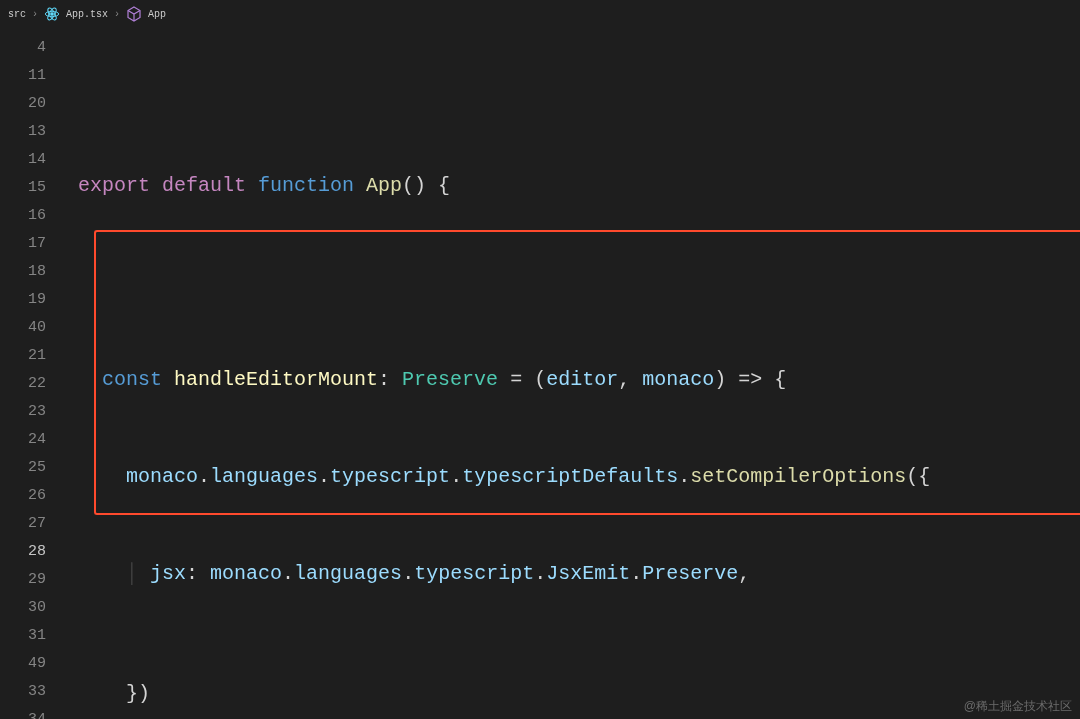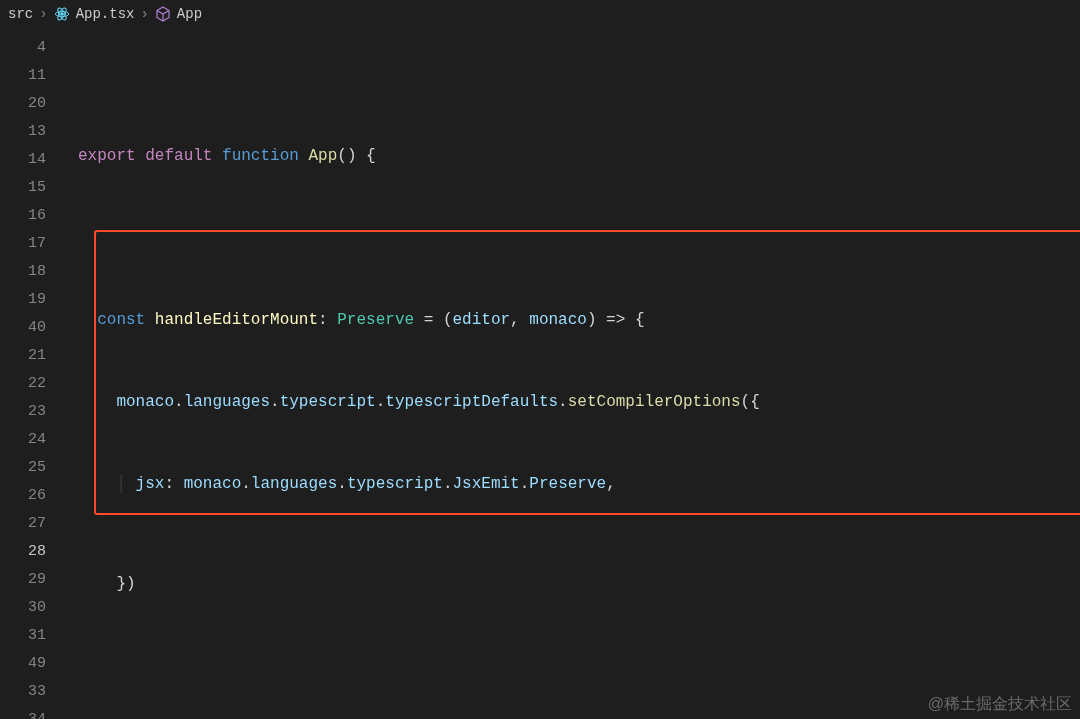--- a/index.html
+++ b/index.html
@@ -13,7 +13,7 @@
     height: 28px;
     display: flex; align-items: center; gap: 6px;
     padding: 0 8px;
-    font-size: 14px; color: #cccccc;
+    font-size: 10px; color: #cccccc;
     background: #1e1e1e;
   }
   .breadcrumb .sep { color: #888; }

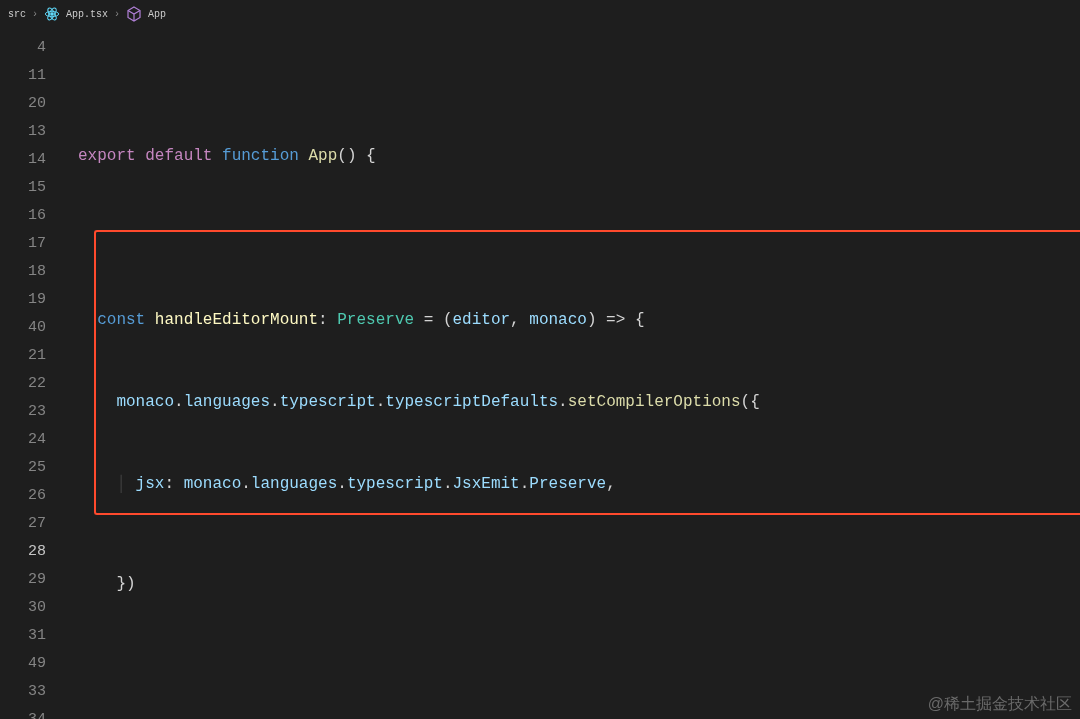--- a/index.html
+++ b/index.html
@@ -43,7 +43,7 @@
     padding-top: 6px;
     position: relative;
     white-space: pre;
-    font-size: 16px;
+    font-size: 20px;
   }
   .line {
     height: 28px; line-height: 28px;

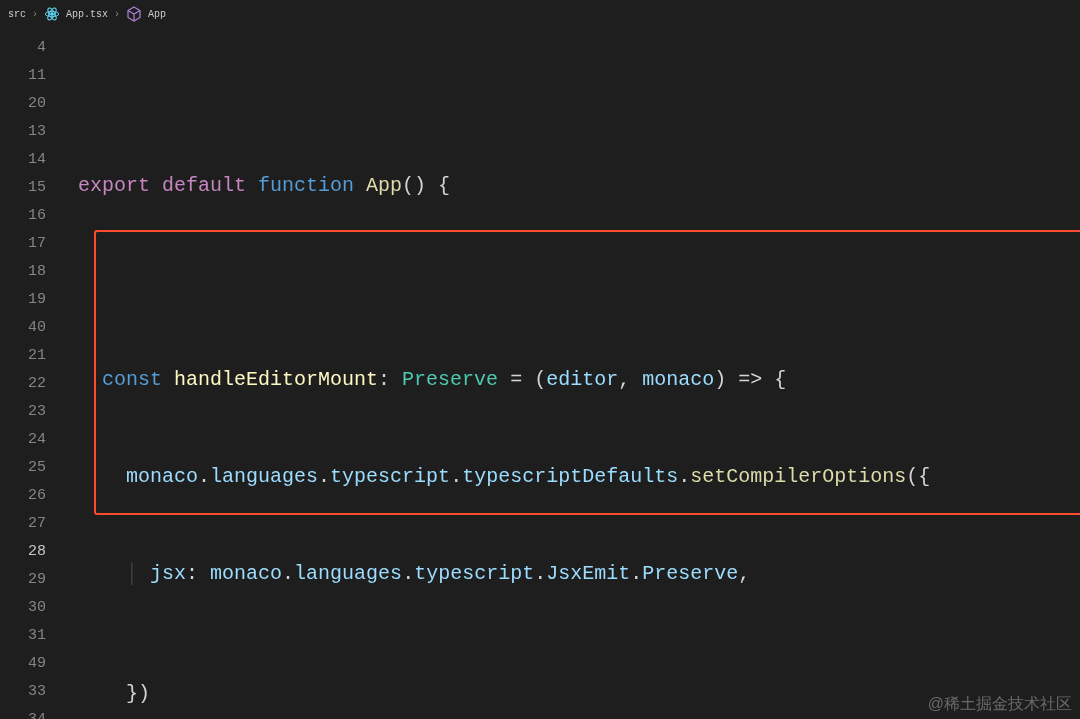--- a/index.html
+++ b/index.html
@@ -72,7 +72,7 @@
   .wm {
     position: absolute;
     right: 8px; bottom: 4px;
-    font-size: 16px; color: #6a6a6a;
+    font-size: 12px; color: #6a6a6a;
     font-family: -apple-system, sans-serif;
   }
 </style>

